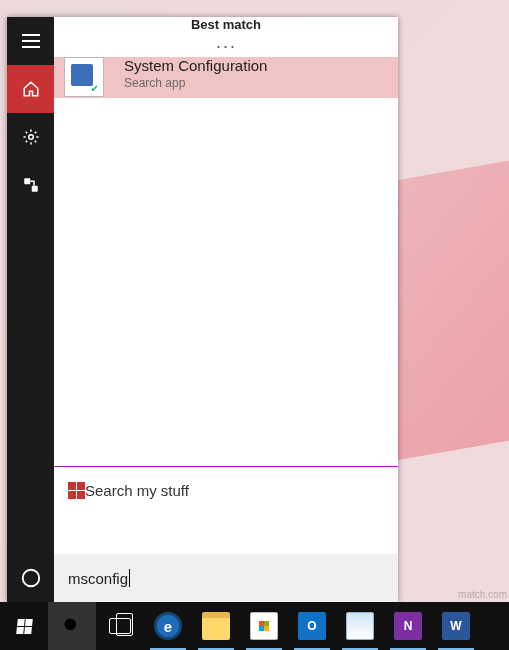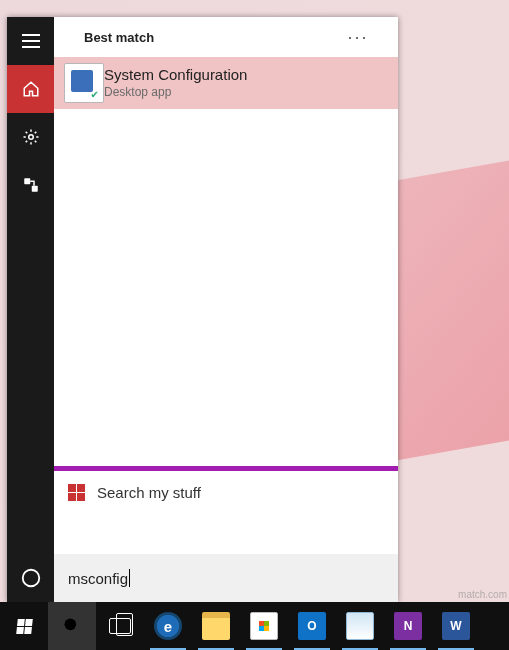--- a/index.html
+++ b/index.html
@@ -18,7 +18,7 @@
     
     .panel { flex:1; display:flex; flex-direction:column; background:#fff; }
     
-    .category-row { height:40px; display:flex; align-items:center; padding:0 30px; justify-content:space-between; background:#fff; }
+    .category-row { height:40px; display:flex; align-items:center; padding:0 14px; justify-content:space-between; background:#fff;flex-direction:column; }
     .category-label { font-size:13px; color:#222; font-weight:600; }
     .more-dots { font-size:18px; color:#555; letter-spacing:1px; cursor:pointer; }
     

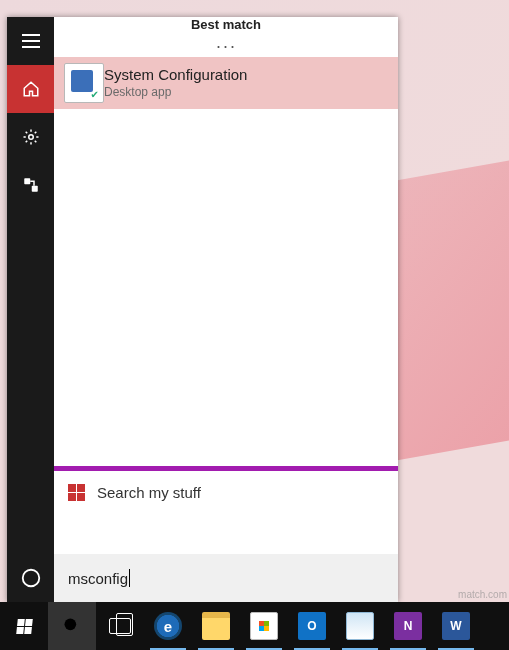--- a/index.html
+++ b/index.html
@@ -22,7 +22,7 @@
     .category-label { font-size:13px; color:#222; font-weight:600; }
     .more-dots { font-size:18px; color:#555; letter-spacing:1px; cursor:pointer; }
     
-    .result { background:#f0c4c4; height:52px; display:flex; align-items:center; padding:0 10px; gap:0; cursor:pointer; }
+    .result { background:#f0c4c4; height:41px; display:flex; align-items:flex-start; padding:0 10px; gap:20px; cursor:pointer; }
     .result-icon { width:40px; height:40px; background:#fff; border:1px solid #b8b8b8; position:relative; border-radius:2px; }
     .result-icon::before { content:""; position:absolute; left:6px; top:6px; width:22px; height:22px; background:#3b6fb9; border-radius:2px; }
     .result-icon::after { content:"✔"; position:absolute; right:4px; bottom:2px; font-size:10px; color:#2a7; }

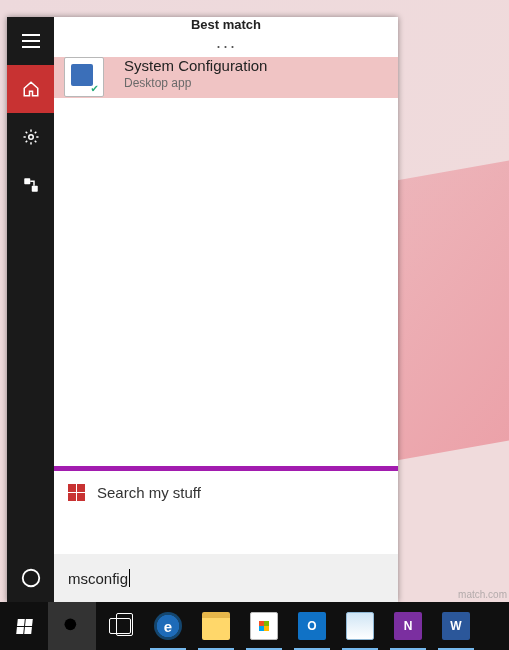--- a/index.html
+++ b/index.html
@@ -108,7 +108,7 @@
       <div class="result-icon"></div>
       <div class="result-text">
         <span class="result-title">System Configuration</span>
-        <span class="result-sub">Desktop app</span>
+        <span class="result-sub">Search app</span>
       </div>
     </div>
 

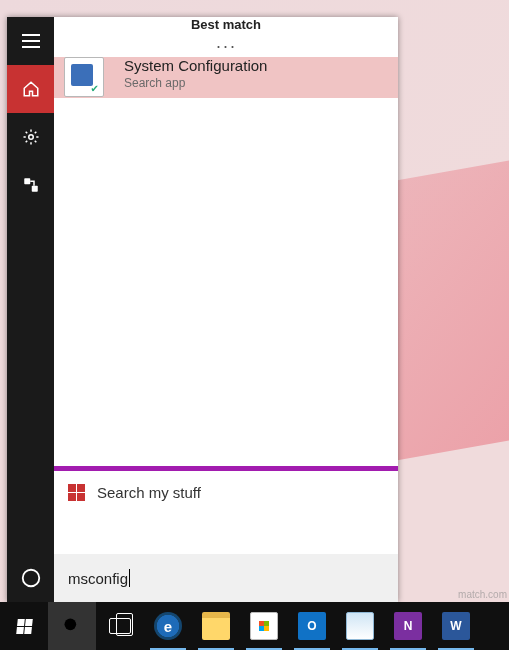--- a/index.html
+++ b/index.html
@@ -32,7 +32,7 @@
     
     .empty { flex:1; background:#fff; }
     
-    .my-stuff { height:48px; border-top:5px solid #a21caf; display:flex; align-items:center; padding:17px 14px; gap:12px; cursor:pointer; }
+    .my-stuff { height:48px; border-top:1px solid #a21caf; display:flex; align-items:center; padding:17px 14px; cursor:pointer; }
     .win-logo { display:grid; grid-template-columns:8px 8px; grid-template-rows:8px 8px; gap:1px; }
     .win-logo div { background:#c83232; }
     .my-stuff-label { font-size:15px; color:#333; }

